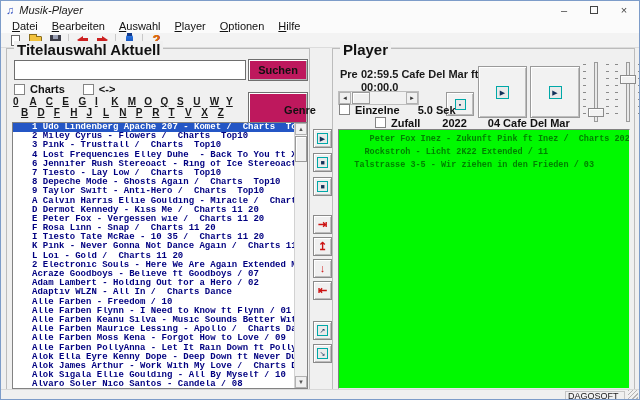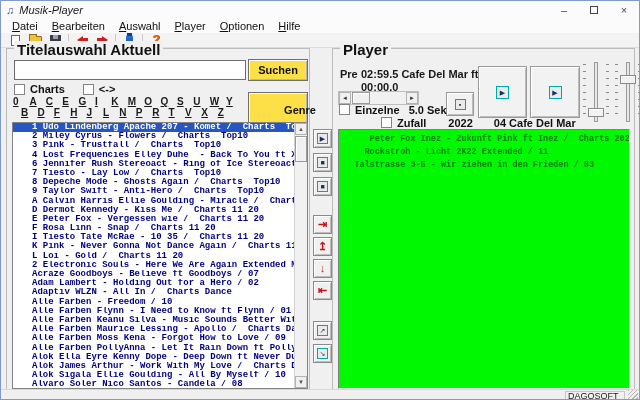--- a/index.html
+++ b/index.html
@@ -60,7 +60,7 @@
   
   .search-input { position:absolute; left:7px; top:11px; width:232px; height:20px;
                   border:1px solid #6e6e6e; background:#fff; font-size:11px; padding:0 3px; }
-  .btn { border:1px solid #6f6f6f; background:#fde047;
+  .btn { border:1px solid #6f6f6f; background:#be185d;
          box-shadow:inset 1px 1px 0 #ffffff, inset -1px -1px 0 #b5b5b5;
          font-size:11px; font-weight:bold; color:#111;
          display:flex; align-items:center; justify-content:center; }

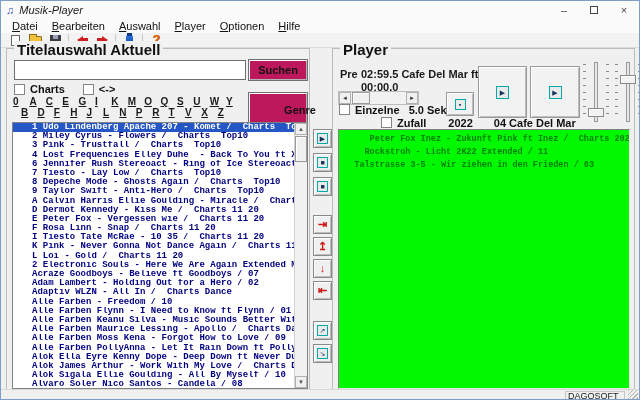--- a/index.html
+++ b/index.html
@@ -347,7 +347,7 @@
     <div class="prow" style="left:6px; top:55px;">
       <span class="cb"></span>
       <span class="cblabel">Einzelne</span>
-      <span class="val" style="margin-left:4px;">5.0 Sek</span>
+      <span class="val" style="margin-left:13px;">5.0 Sek</span>
     </div>
     <div class="prow" style="left:24px; top:68px;padding-left:24px;">
       <span class="cb"></span>

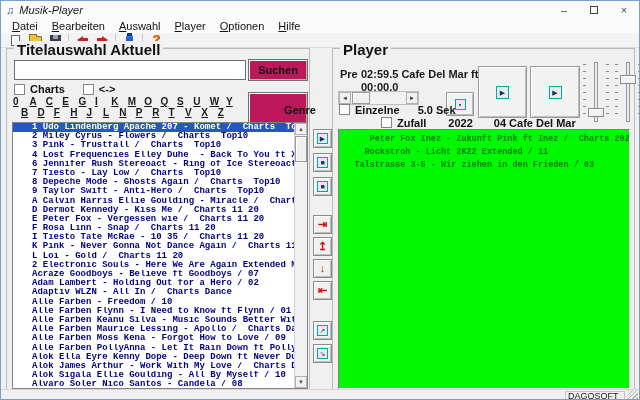--- a/index.html
+++ b/index.html
@@ -349,7 +349,7 @@
       <span class="cblabel">Einzelne</span>
       <span class="val" style="margin-left:13px;">5.0 Sek</span>
     </div>
-    <div class="prow" style="left:24px; top:68px;padding-left:24px;">
+    <div class="prow" style="left:18px; top:68px;padding-left:24px;">
       <span class="cb"></span>
       <span class="cblabel">Zufall</span>
       <span class="val" style="margin-left:17px;">2022</span>

